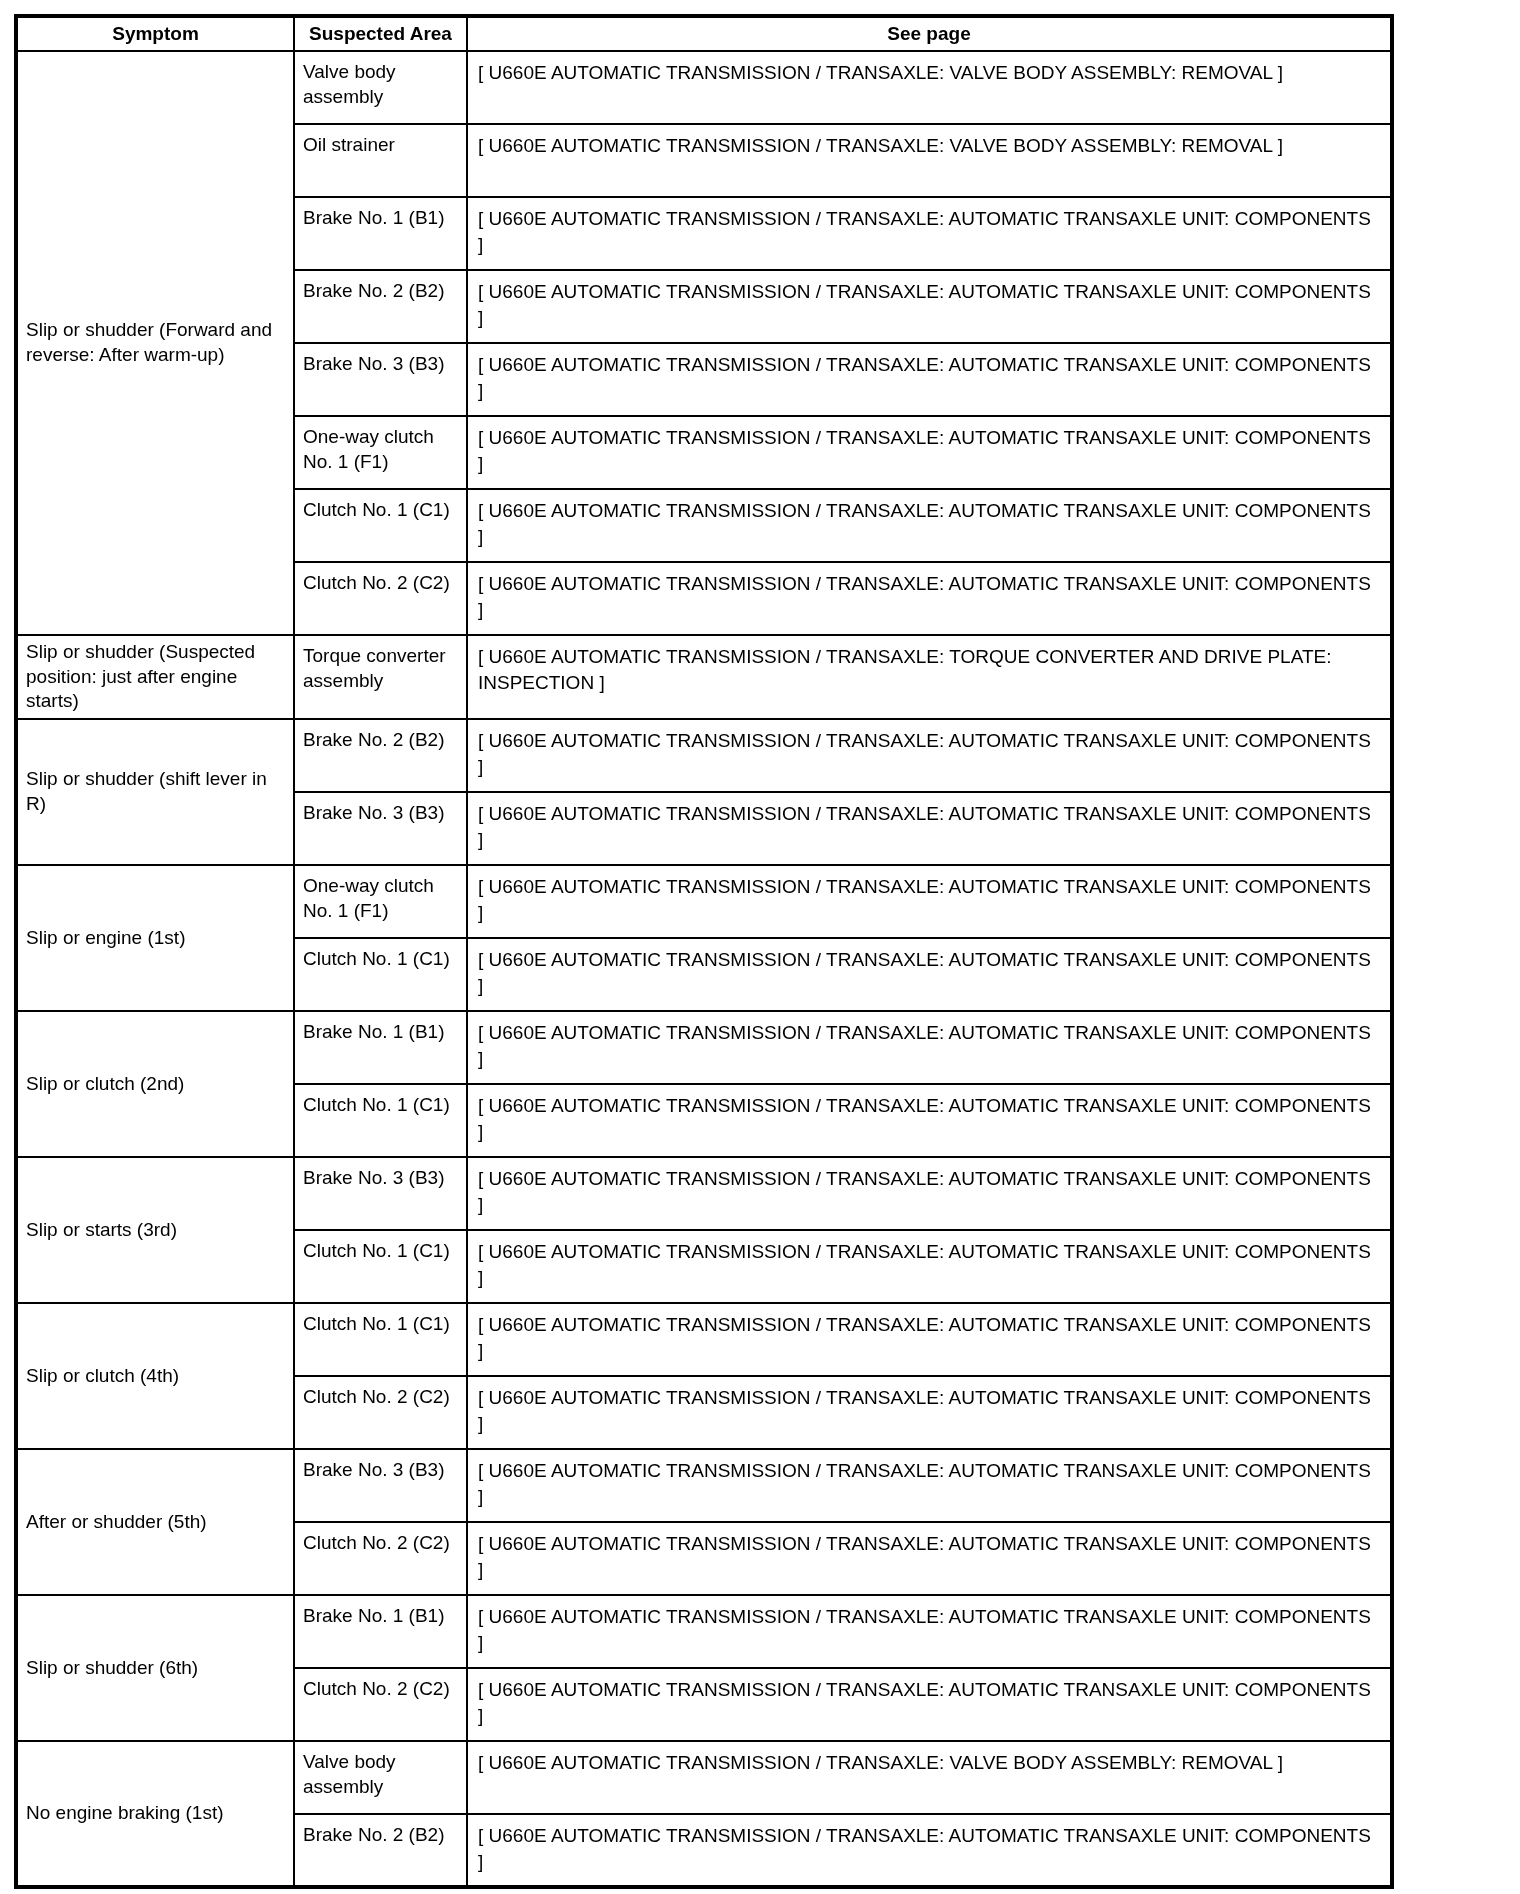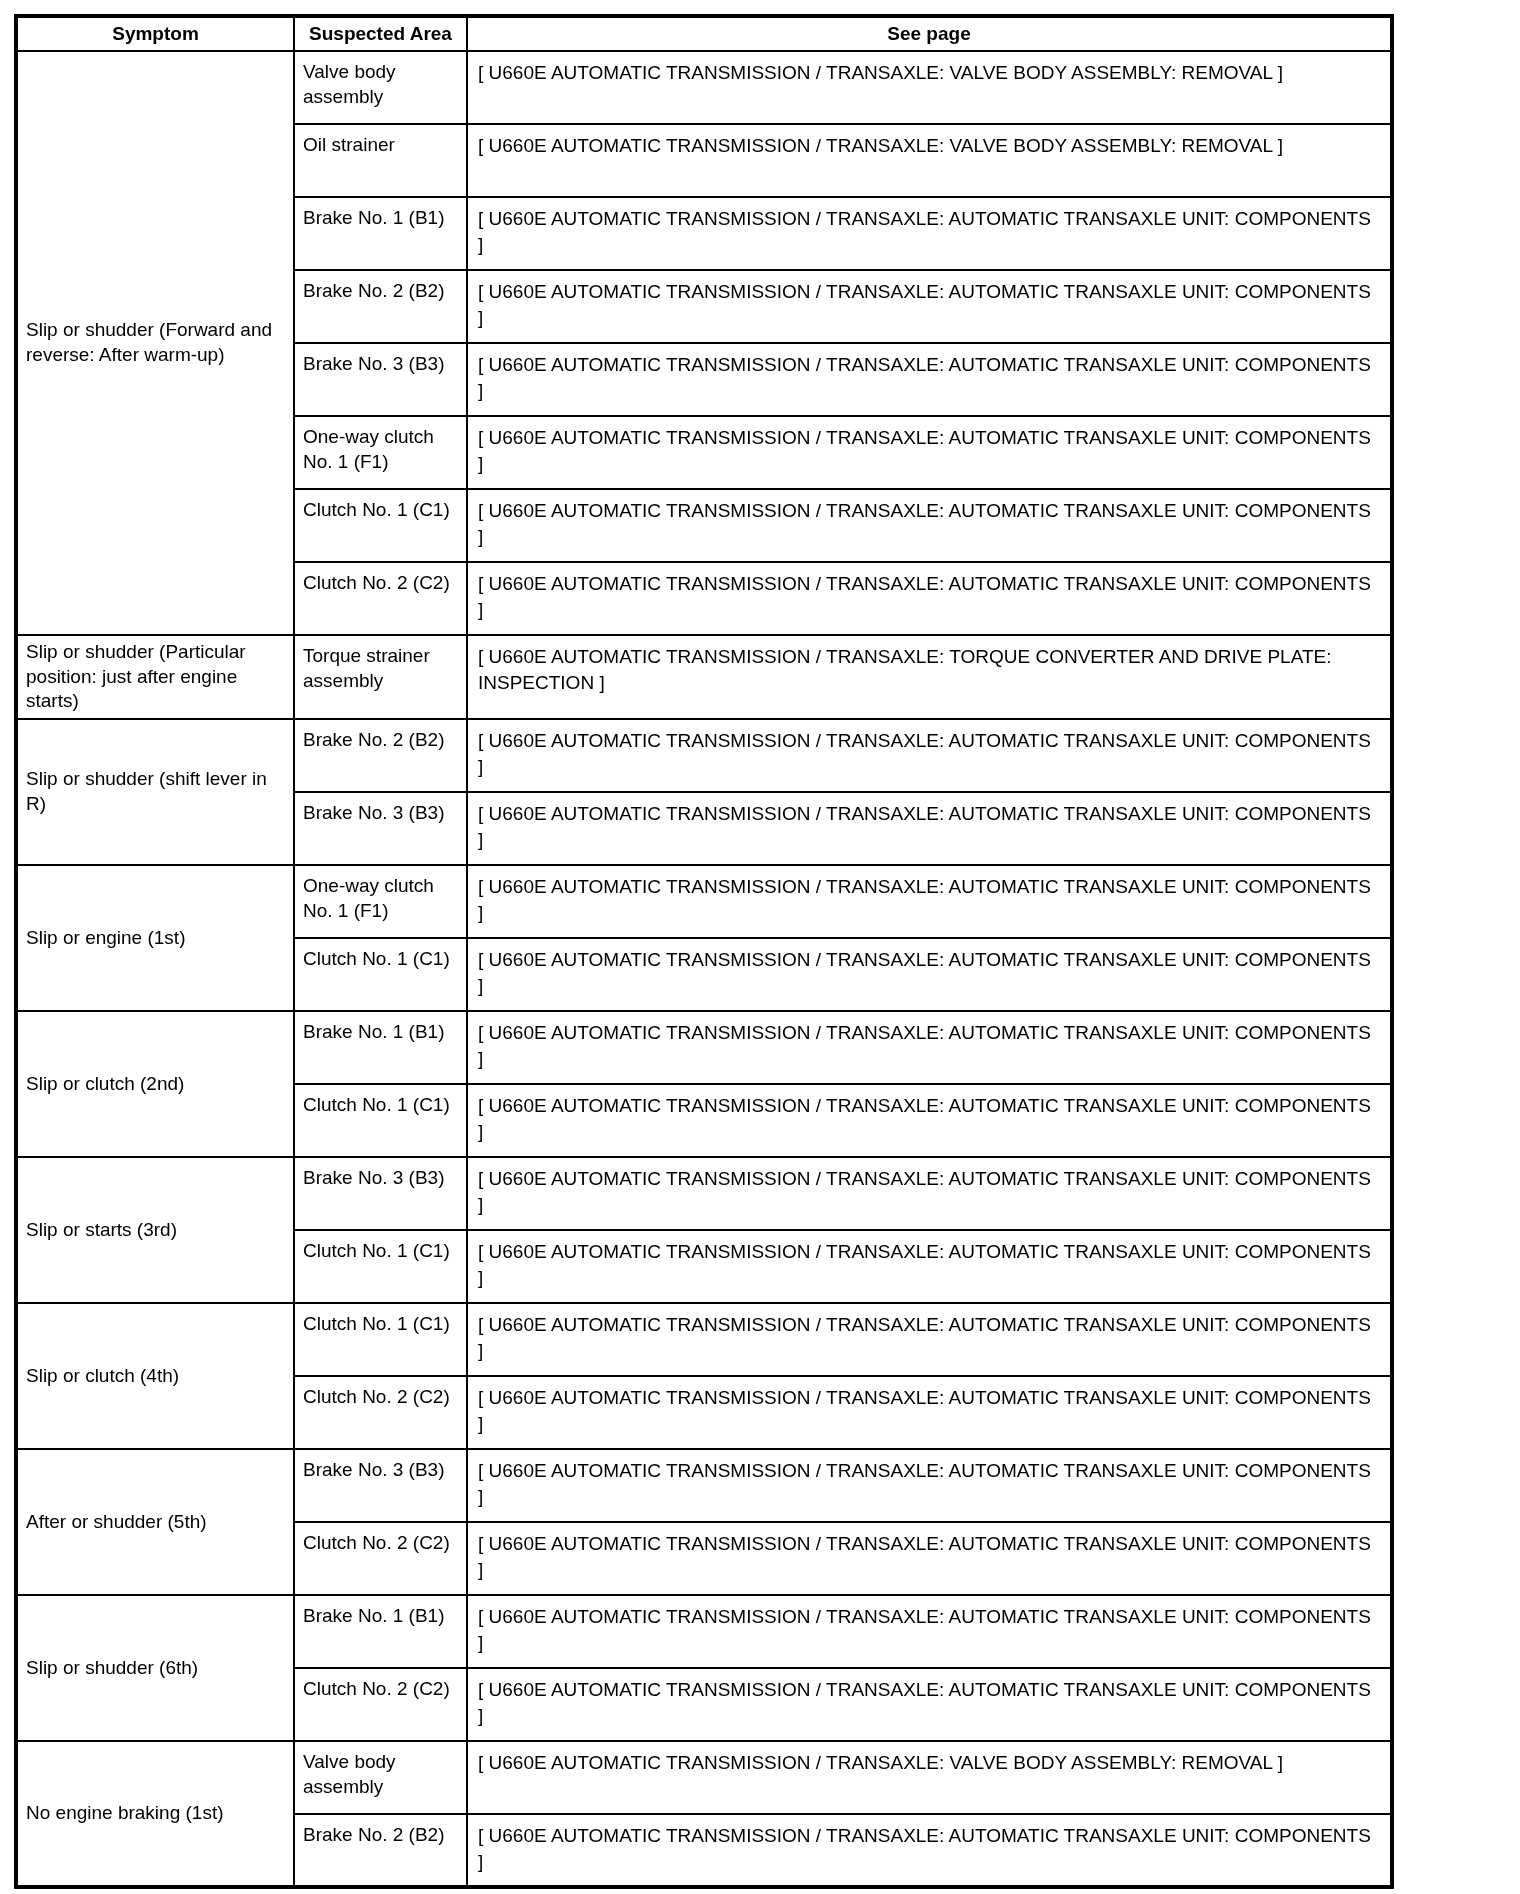--- a/index.html
+++ b/index.html
@@ -115,7 +115,7 @@
       </tr>
 
       <tr class="data-row">
-        <td class="sym">Slip or shudder (Particular position: just after engine starts)</td>
+        <td class="sym">Slip or shudder (Suspected position: just after engine starts)</td>
         <td class="area">Torque strainer assembly</td>
         <td class="seepage">[ U660E AUTOMATIC TRANSMISSION / TRANSAXLE: TORQUE CONVERTER AND DRIVE PLATE: INSPECTION ]</td>
       </tr>

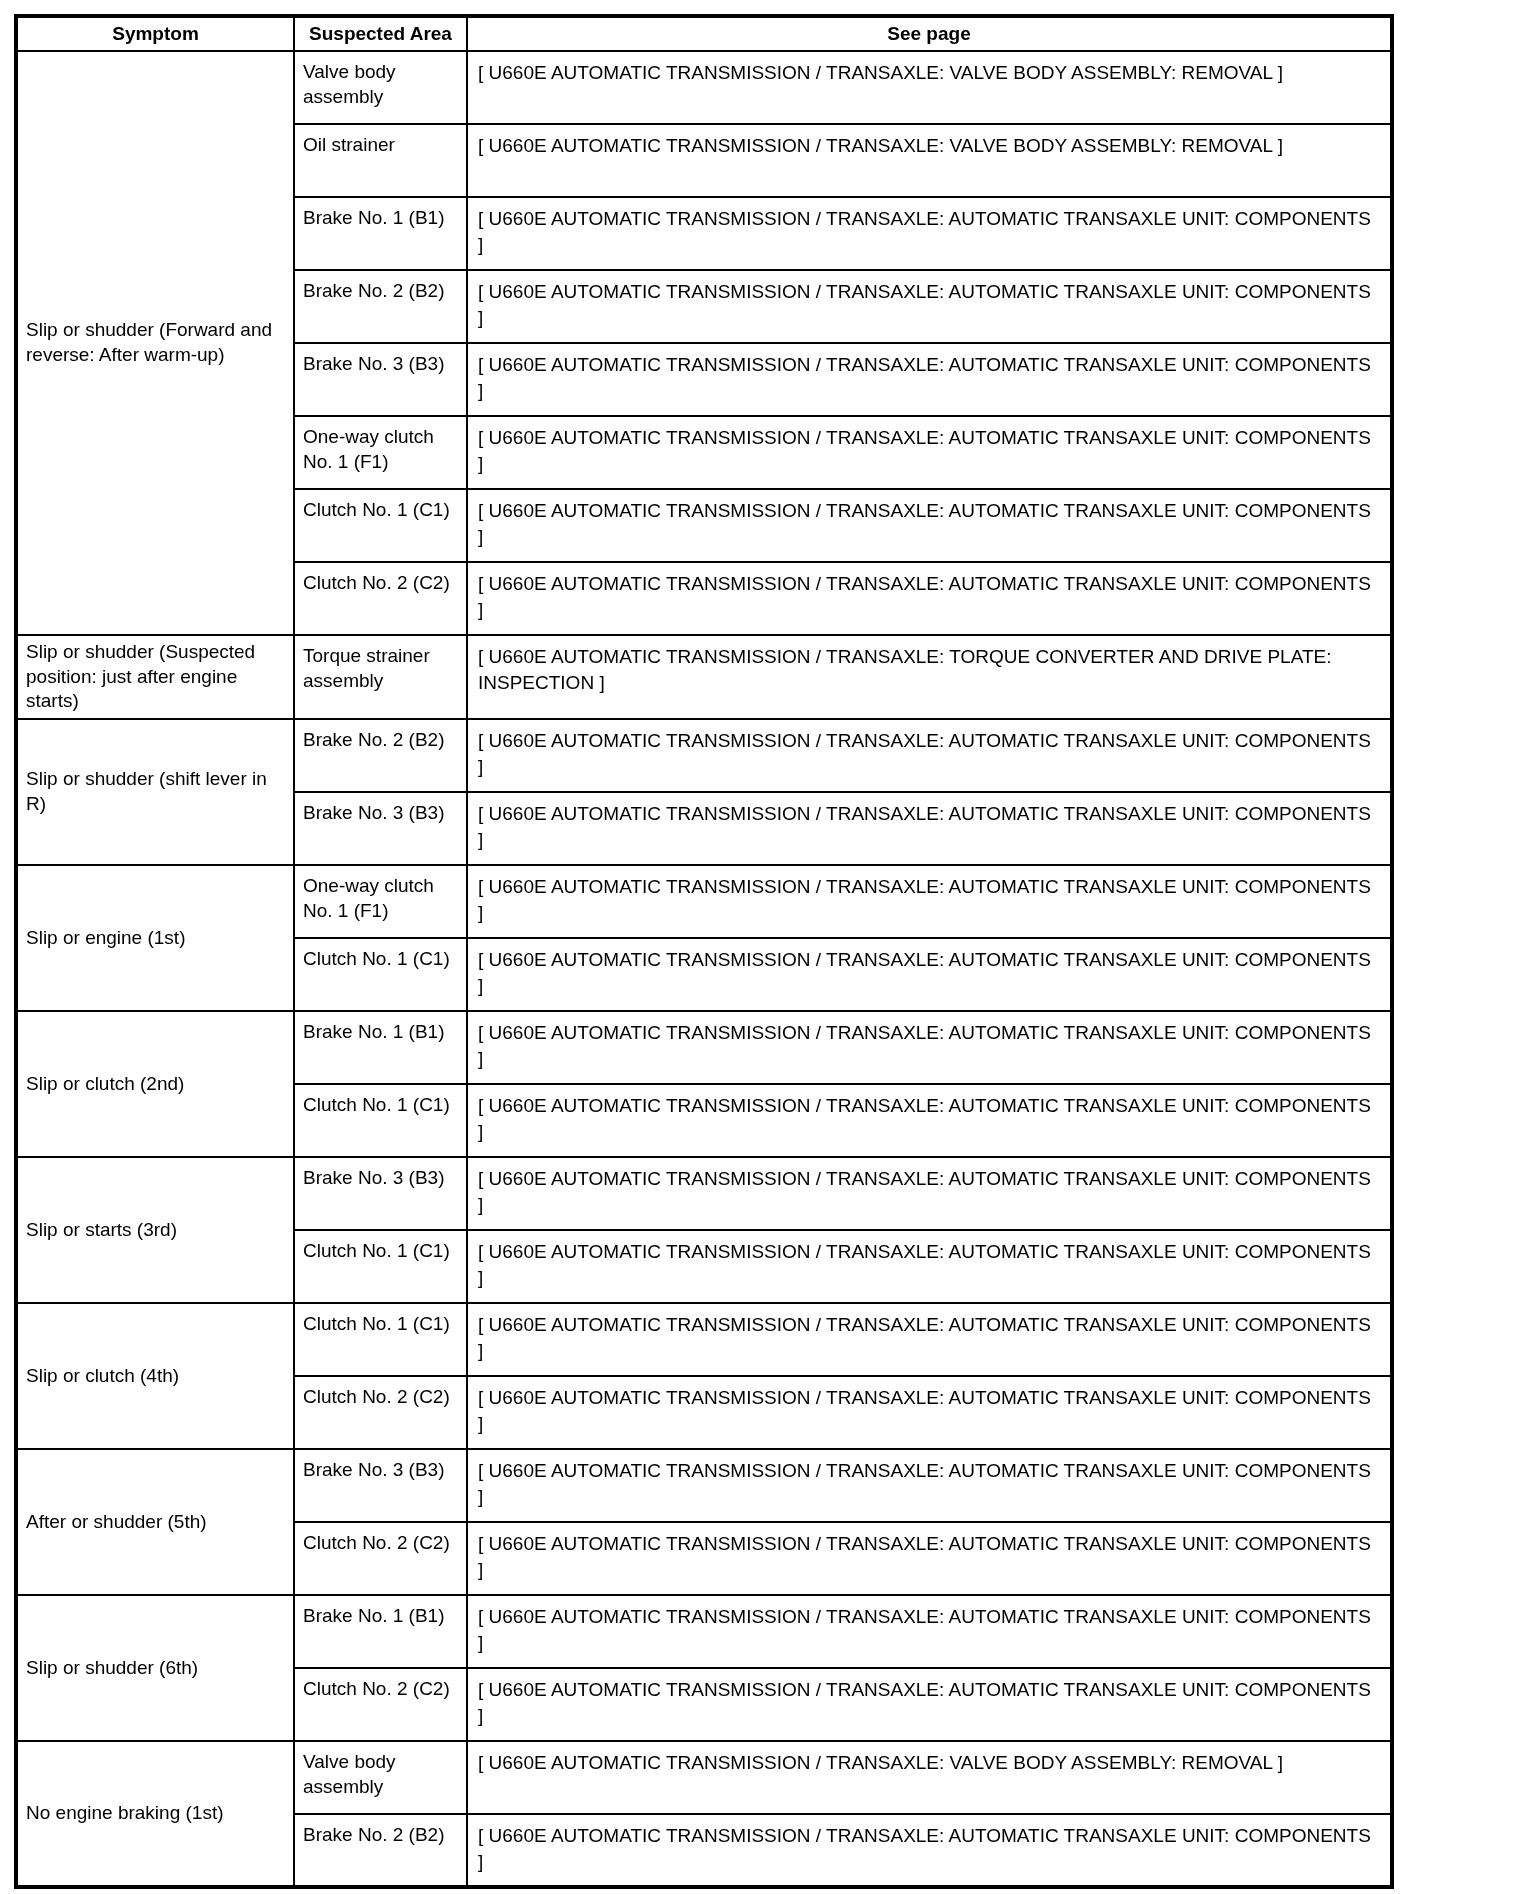--- a/index.html
+++ b/index.html
@@ -116,7 +116,7 @@
 
       <tr class="data-row">
         <td class="sym">Slip or shudder (Suspected position: just after engine starts)</td>
-        <td class="area">Torque strainer assembly</td>
+        <td class="area">Torque converter assembly</td>
         <td class="seepage">[ U660E AUTOMATIC TRANSMISSION / TRANSAXLE: TORQUE CONVERTER AND DRIVE PLATE: INSPECTION ]</td>
       </tr>
 

